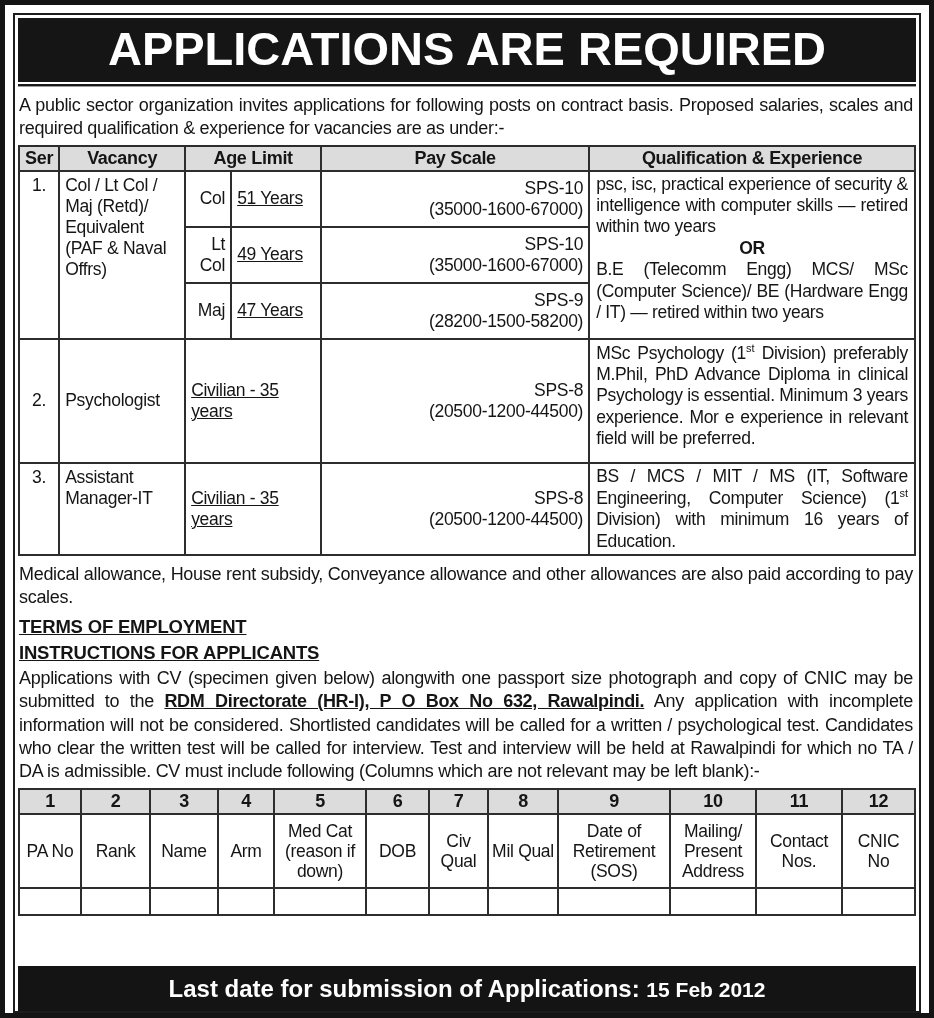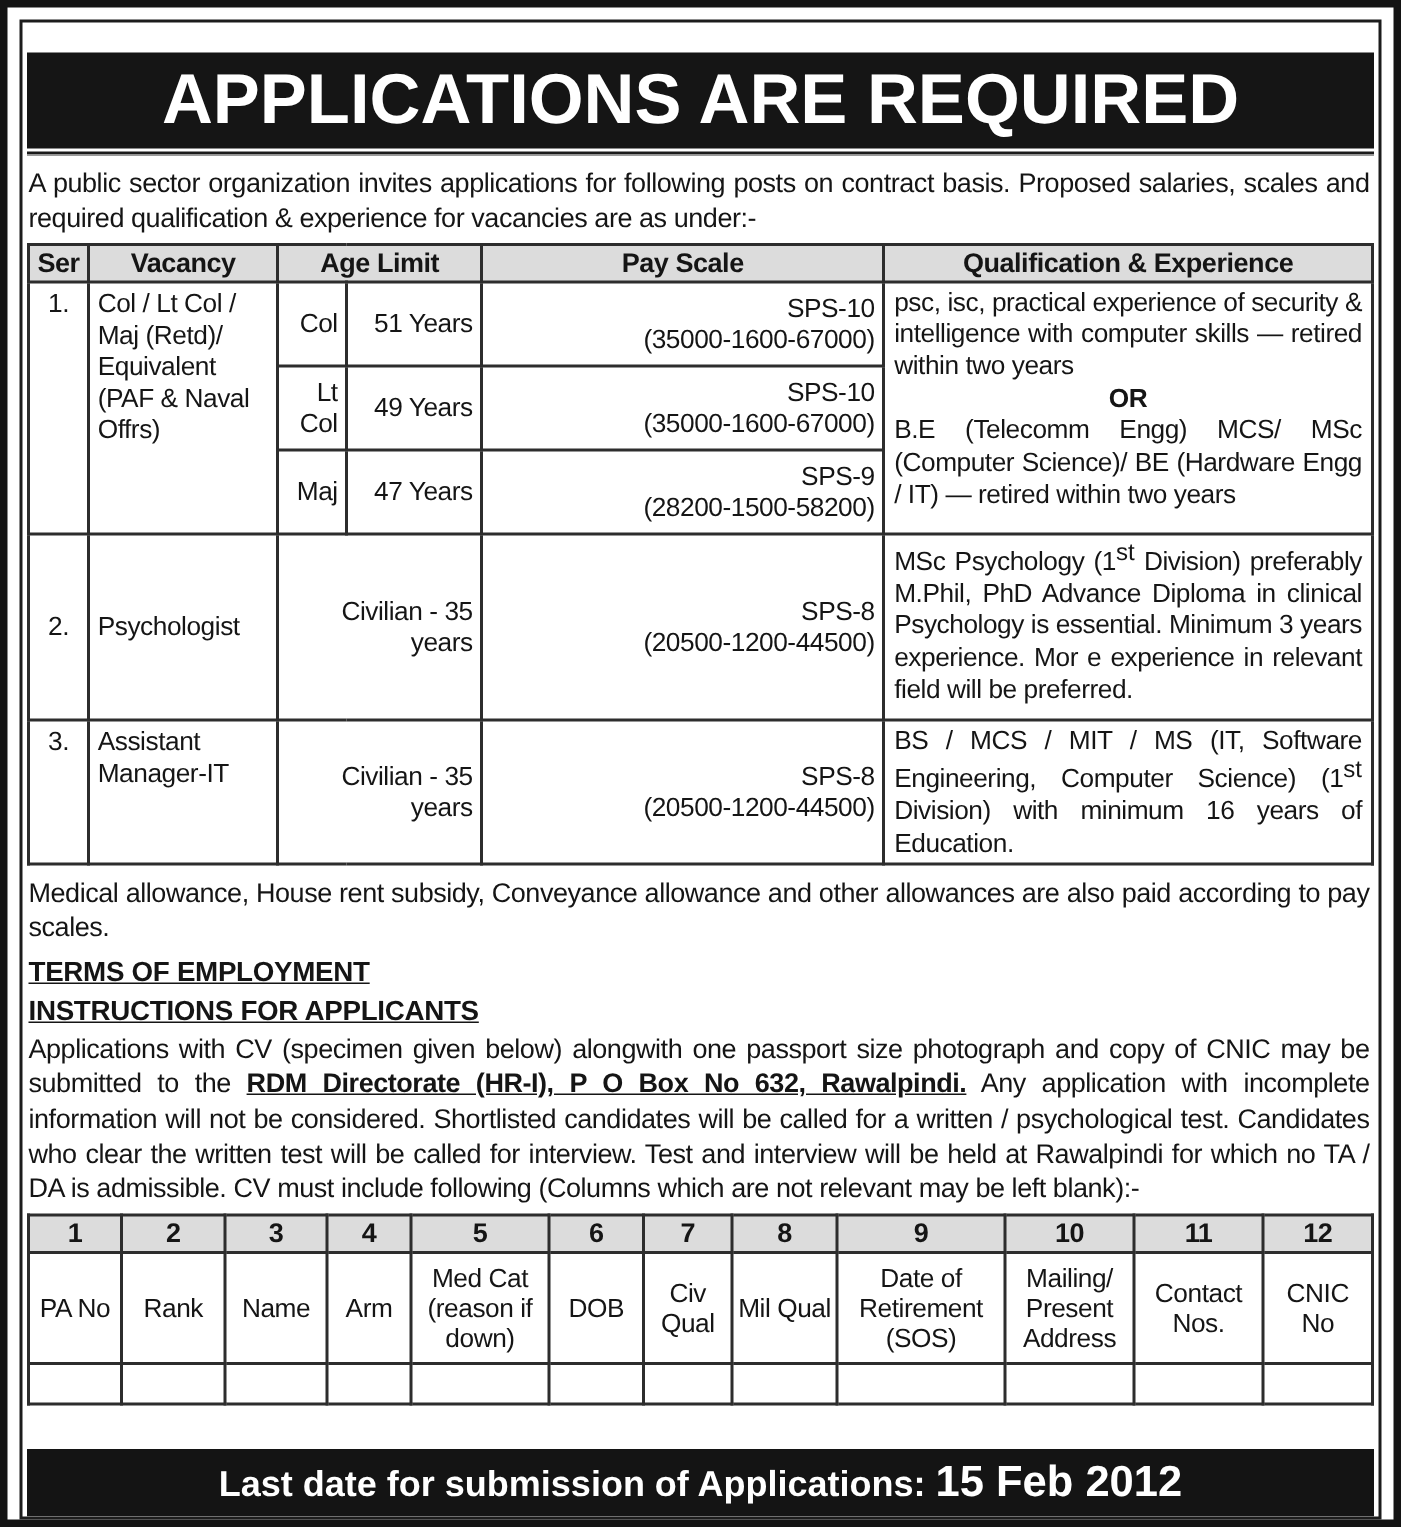--- a/index.html
+++ b/index.html
@@ -19,7 +19,7 @@
   .inner {
     border: 2px solid #1c1c1c;
     height: 100%;
-    padding: 20px 3px 0 3px;
+    padding: 3px 3px 0 3px;
     display: flex;
     flex-direction: column;
     overflow: hidden;

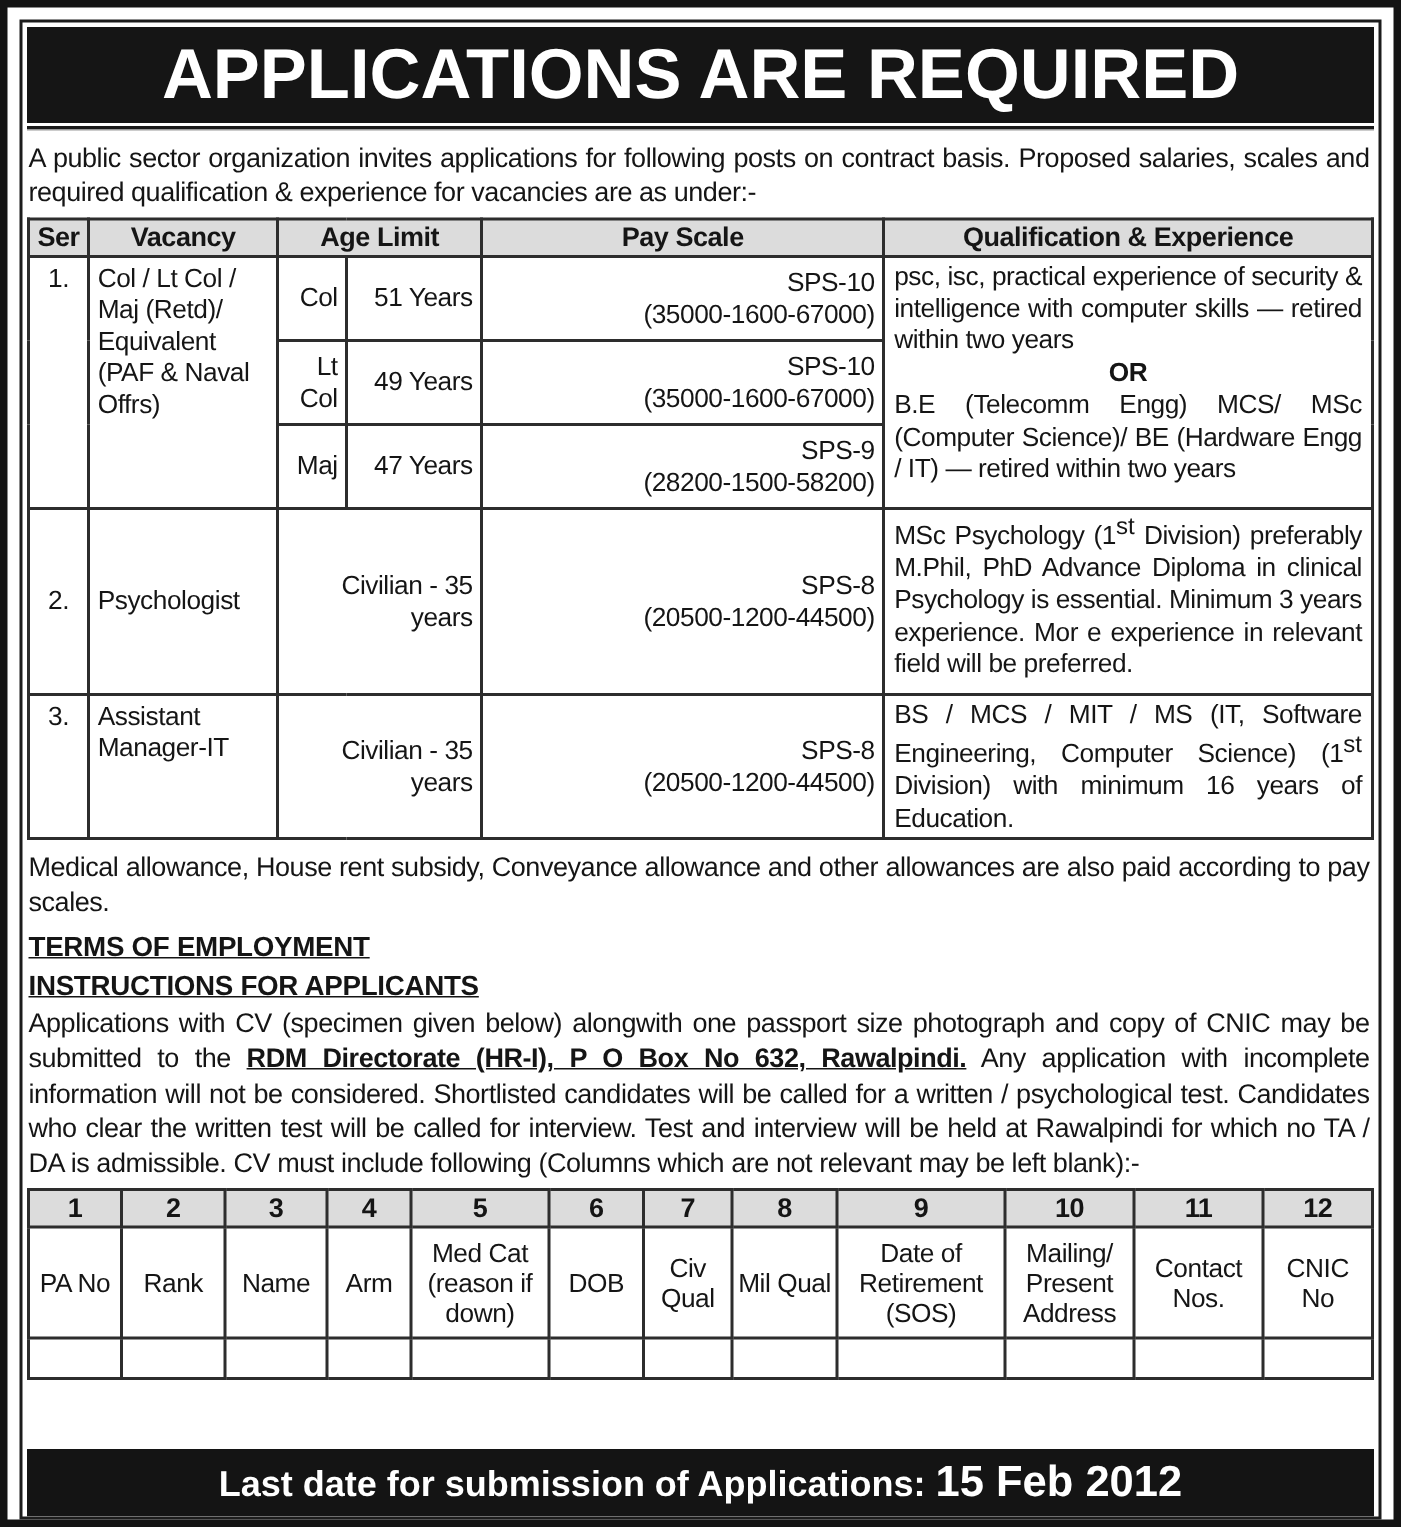--- a/index.html
+++ b/index.html
@@ -69,7 +69,7 @@
   .vt td.ser { text-align: center; width: 40px; }
   .vt td.vac { text-align: left; }
   .vt td.rank { text-align: right; padding-left: 4px; margin-top: 28px; }
-  .vt td.age { text-align: right; }
+  .vt td.age { text-align: left; text-decoration: underline; }
   .vt td.pay { text-align: right; }
   .vt tr.sub td { height: 56px; }
   .vt td.top { vertical-align: top; padding-top: 3px; }

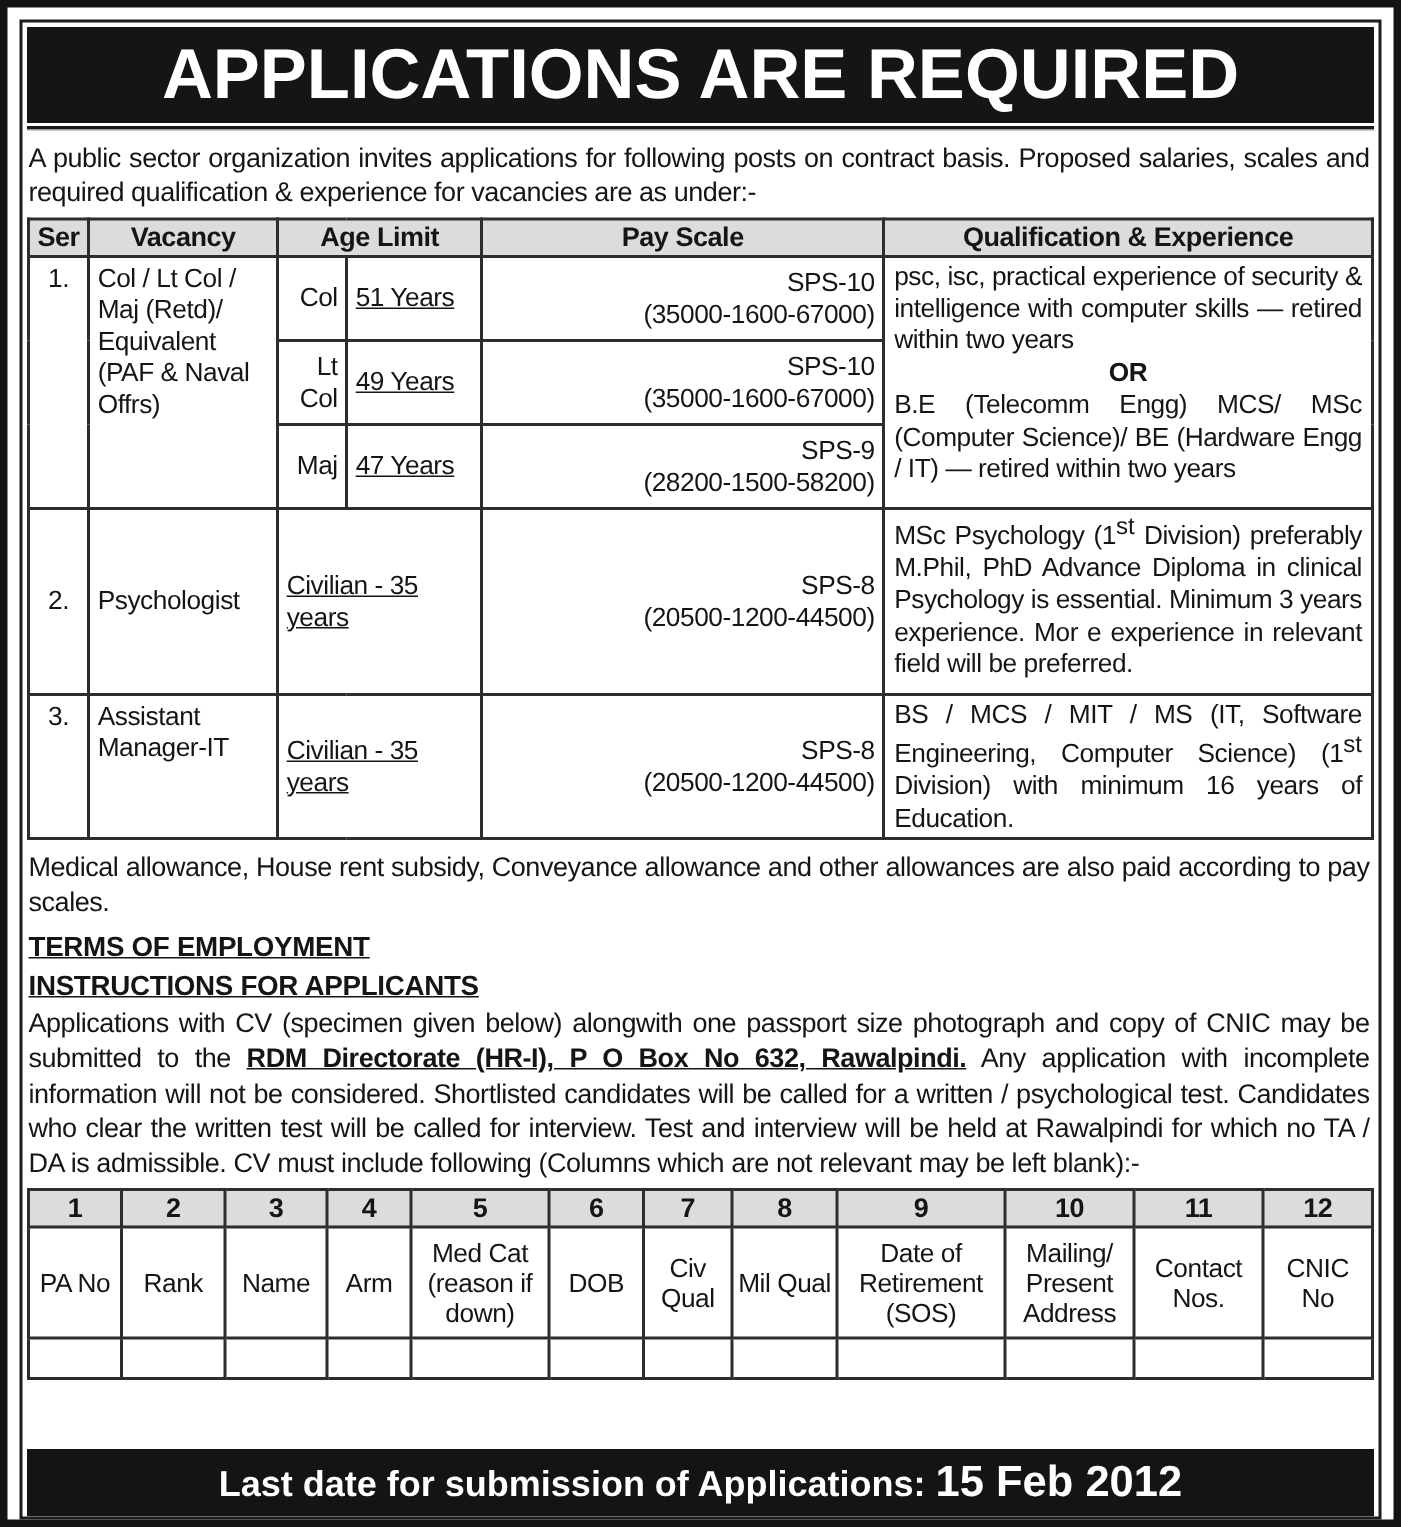--- a/index.html
+++ b/index.html
@@ -78,7 +78,7 @@
   .vt tr.r2 td { height: 124px; }
   .vt tr.r3 td { height: 80px; }
   .vt td.mid { vertical-align: middle; }
-  sup { font-size: 16px; letter-spacing: 0; }
+  sup { font-size: 11px; letter-spacing: 0; }
 
   
   .cv { font-size: 17.5px; text-align: center; }

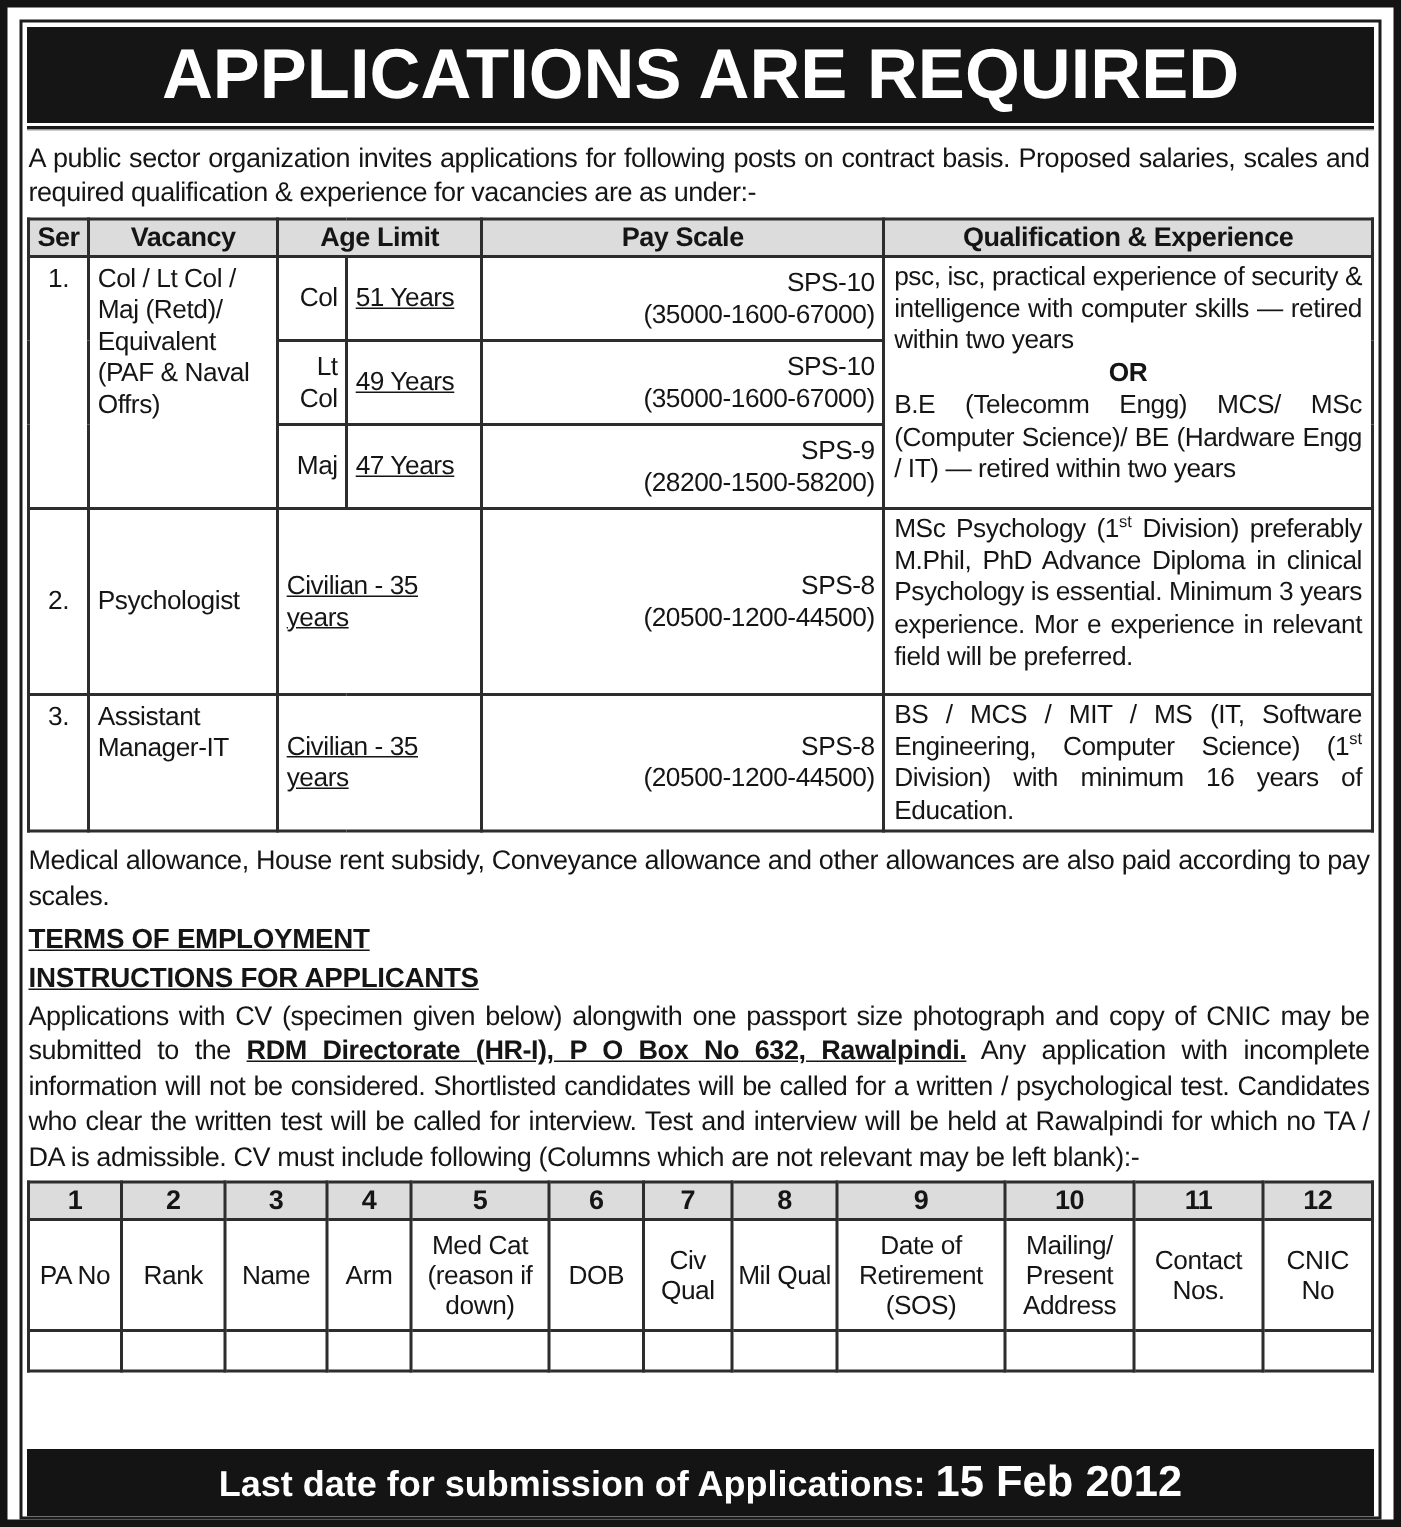--- a/index.html
+++ b/index.html
@@ -98,7 +98,7 @@
     line-height: 45px;
     letter-spacing: 0;
   }
-  .footer-bar .date { font-size: 29px; }
+  .footer-bar .date { font-size: 21px; }
 </style>
 </head>
 <body>

